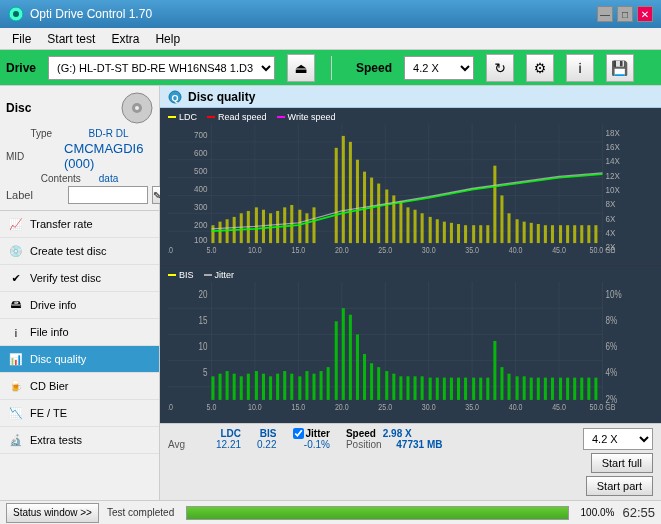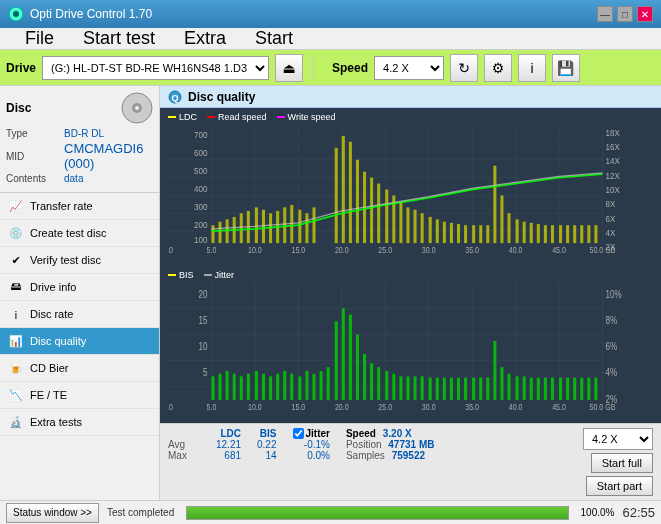--- a/index.html
+++ b/index.html
@@ -29,7 +29,7 @@
       height: 22px;
       align-items: center;
     }
-    .menubar-item { padding: 2px 8px; cursor: pointer; font-size: 18px; margin-left: 13px; }
+    .menubar-item { padding: 2px 8px; cursor: pointer; font-size: 12px; }
 
     
     .toolbar {

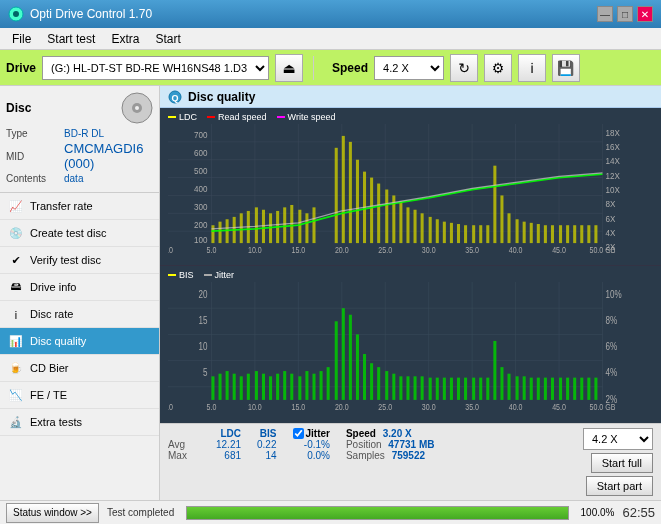--- a/index.html
+++ b/index.html
@@ -211,7 +211,7 @@
   <div class="menubar-item">File</div>
   <div class="menubar-item">Start test</div>
   <div class="menubar-item">Extra</div>
-  <div class="menubar-item">Start</div>
+  <div class="menubar-item">Help</div>
 </div>
 
 <div class="toolbar">

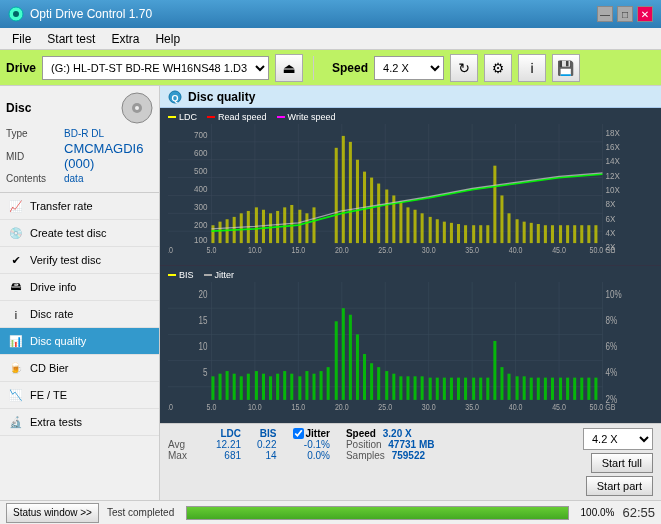--- a/index.html
+++ b/index.html
@@ -33,13 +33,13 @@
 
     
     .toolbar {
-      background: #bef264;
+      background: #22c55e;
       border-bottom: 1px solid #ccc;
       display: flex;
       align-items: center;
       padding: 3px 6px;
       height: 36px;
-      gap: 6px;
+      gap: 12px;
     }
     .toolbar-label { font-size: 12px; font-weight: bold; }
     .drive-select {

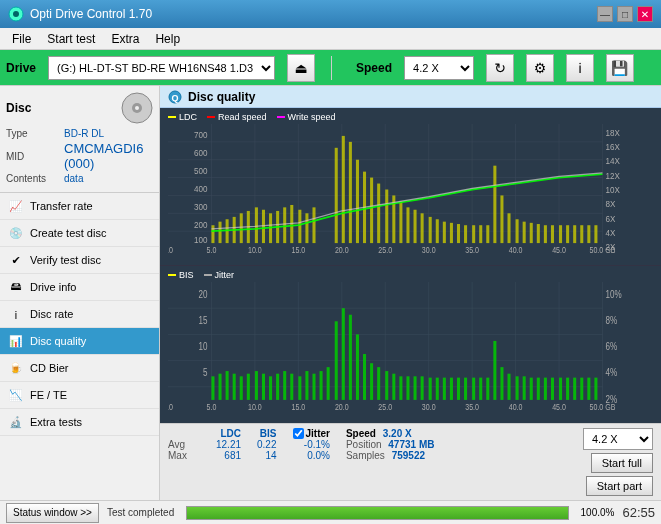--- a/index.html
+++ b/index.html
@@ -78,7 +78,7 @@
     }
     .disc-header { display: flex; align-items: center; justify-content: space-between; margin-bottom: 4px; }
     .disc-title { font-size: 12px; font-weight: bold; }
-    .disc-row { display: flex; font-size: 10px; margin-bottom: 2px; align-items: center; }
+    .disc-row { display: flex; font-size: 10px; margin-bottom: 2px; align-items: center; justify-content: center; }
     .disc-key { color: #444; width: 58px; flex-shrink: 0; }
     .disc-val { color: #0057ae; font-weight: 500; }
     .disc-val.data { color: #0057ae; }

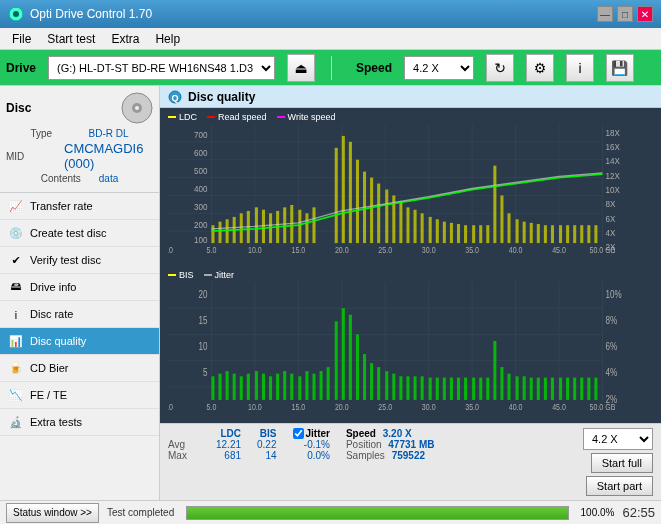--- a/index.html
+++ b/index.html
@@ -255,6 +255,11 @@
       <div class="disc-row">
         <span class="disc-key">Contents</span>
         <span class="disc-val data">data</span>
+      </div>
+      <div class="label-row">
+        <span class="disc-key">Label</span>
+        <input class="label-input" type="text" value="" style="">
+        <button class="label-btn">✎</button>
       </div>
     </div>
 

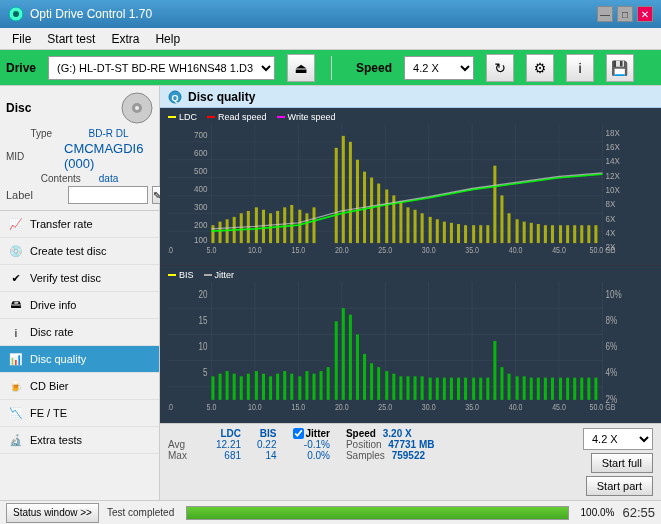--- a/index.html
+++ b/index.html
@@ -282,7 +282,7 @@
       </div>
       <div class="sidebar-item">
         <span class="item-icon">ℹ</span>
-        <span>Disc rate</span>
+        <span>File info</span>
       </div>
       <div class="sidebar-item active">
         <span class="item-icon">📊</span>

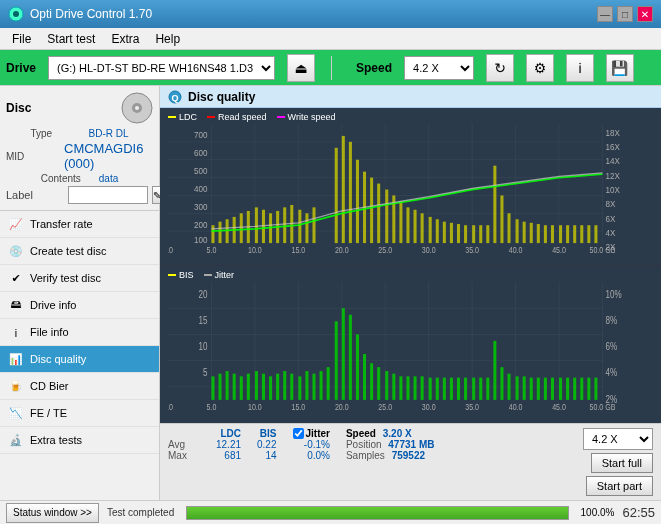--- a/index.html
+++ b/index.html
@@ -592,7 +592,7 @@
               </th>
               <th style="text-align:left; padding:0 8px;">
                 <span>Speed</span>
-                <span style="color:#0057ae;font-weight:bold;margin-left:4px;">3.20 X</span>
+                <span style="color:#0057ae;font-weight:bold;margin-left:4px;">2.98 X</span>
               </th>
             </tr>
           </thead>

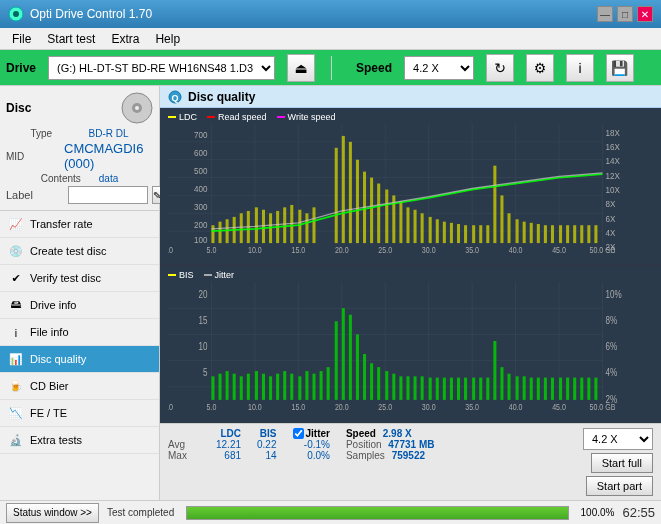--- a/index.html
+++ b/index.html
@@ -604,7 +604,7 @@
               <td style="color:#0057ae;text-align:right;padding:0 8px;">-0.1%</td>
               <td style="padding:0 8px;">
                 <span style="color:#555;">Position</span>
-                <span style="color:#0057ae;font-weight:bold;margin-left:4px;">47731 MB</span>
+                <span style="color:#0057ae;font-weight:bold;margin-left:12px;">47731 MB</span>
               </td>
             </tr>
             <tr>

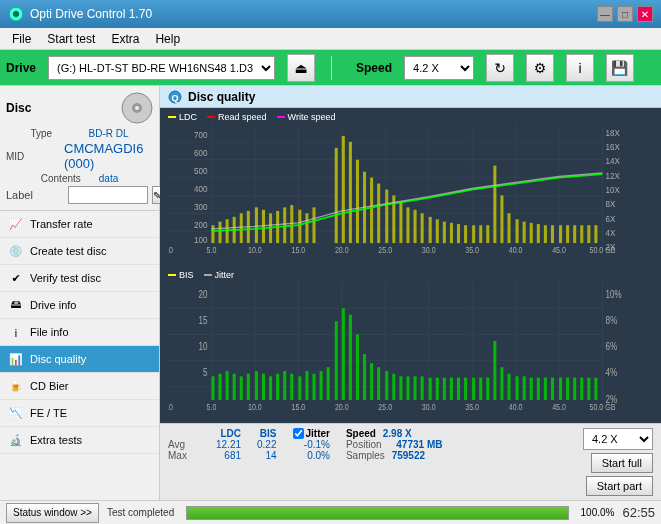--- a/index.html
+++ b/index.html
@@ -607,16 +607,6 @@
                 <span style="color:#0057ae;font-weight:bold;margin-left:12px;">47731 MB</span>
               </td>
             </tr>
-            <tr>
-              <td style="color:#555;">Max</td>
-              <td style="color:#0057ae;text-align:right;padding:0 8px;">681</td>
-              <td style="color:#0057ae;text-align:right;padding:0 8px;">14</td>
-              <td style="color:#0057ae;text-align:right;padding:0 8px;">0.0%</td>
-              <td style="padding:0 8px;">
-                <span style="color:#555;">Samples</span>
-                <span style="color:#0057ae;font-weight:bold;margin-left:4px;">759522</span>
-              </td>
-            </tr>
           </tbody>
         </table>
       </div>

